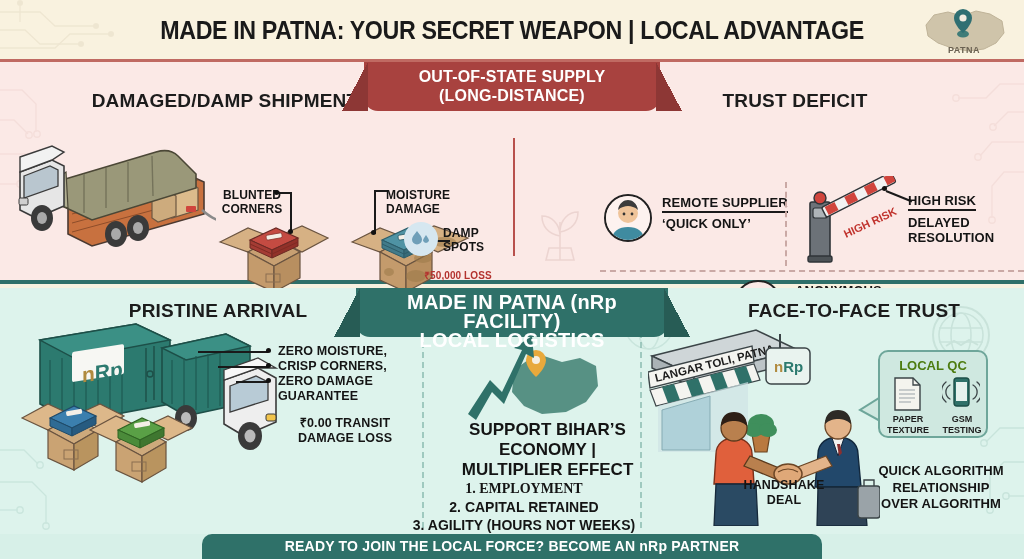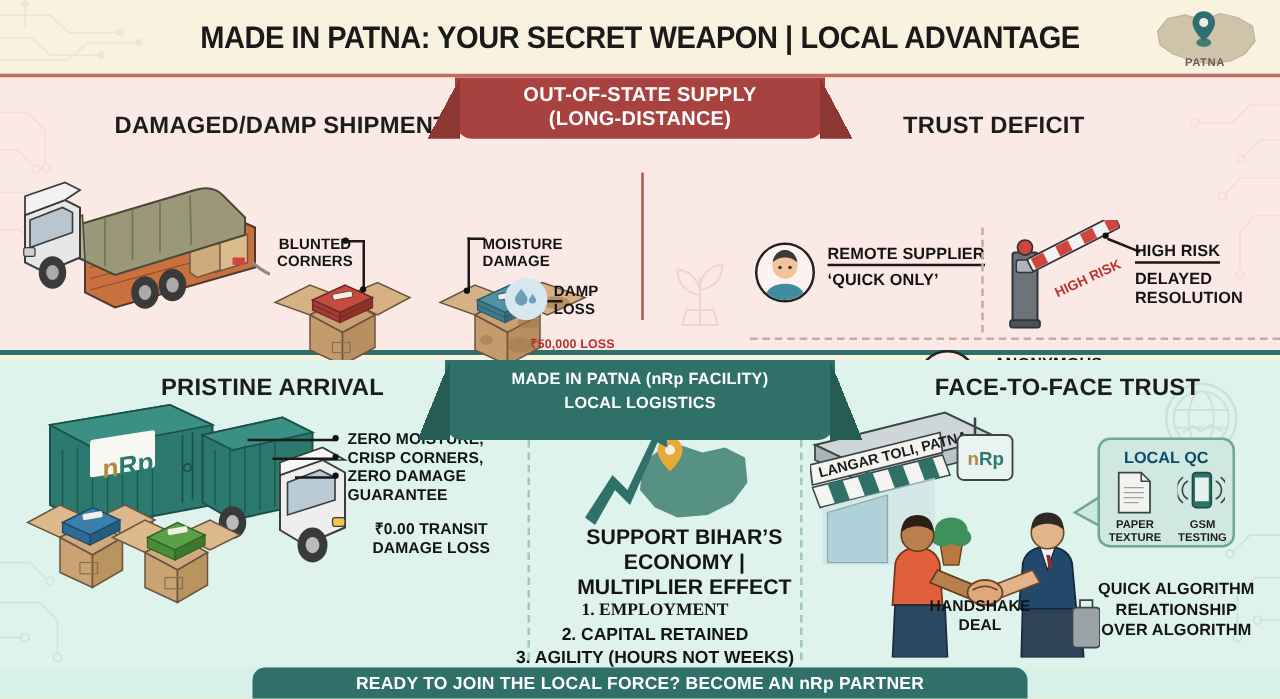--- a/index.html
+++ b/index.html
@@ -366,7 +366,7 @@
     </div>
     <div class="lbl" style="left:443px; top:164px; width:70px;">
       <span>DAMP</span><br>
-      <span>LOSS</span>
+      <span>SPOTS</span>
     </div>
 
     <div class="lbl red cen" style="left:398px; top:206px; width:120px; font-size:10px; line-height:16px;">₹50,000 LOSS</div>

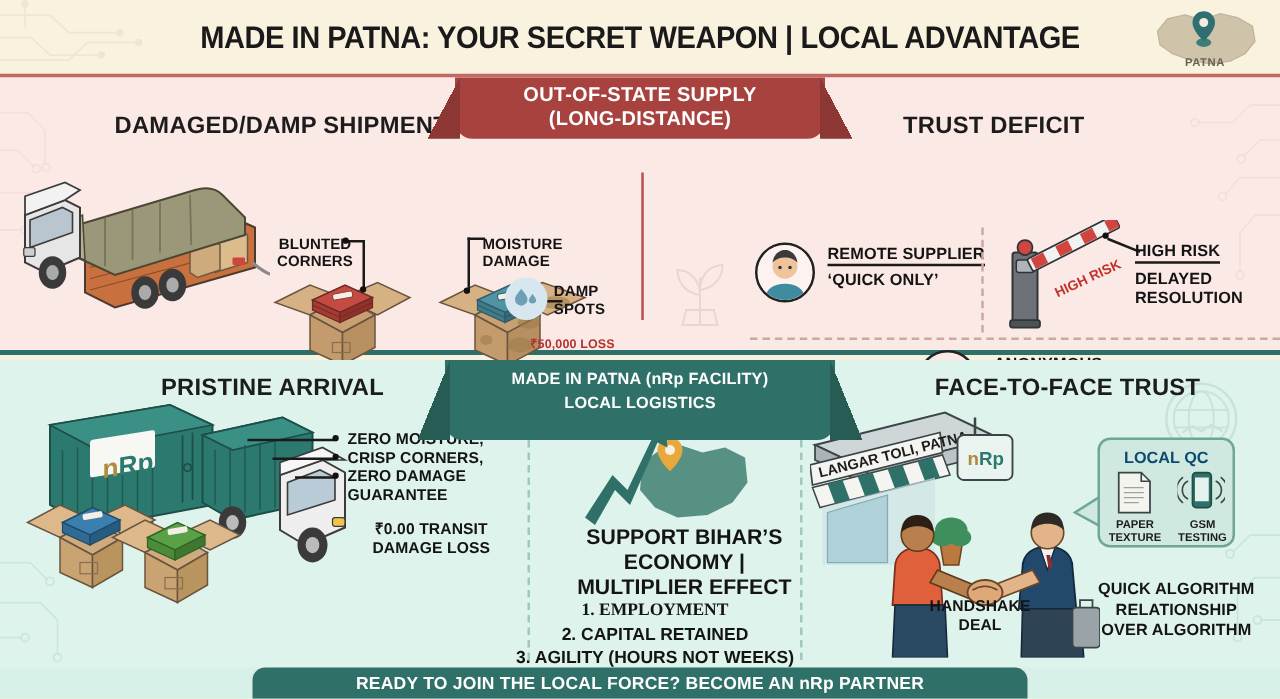--- a/index.html
+++ b/index.html
@@ -67,8 +67,8 @@
     background: #a8423f; font-size: 16px; line-height: 19px;
   }
   .ribbon-green {
-    top: 288px; width: 312px; height: 64px;
-    background: #2f7169; font-size: 13px; line-height: 19px;
+    top: 288px; width: 312px; height: 49px;
+    background: #2f7169; font-size: 20px; line-height: 19px;
   }
   .ribbon-foot {
     position: absolute; left: 50%; transform: translateX(-50%);

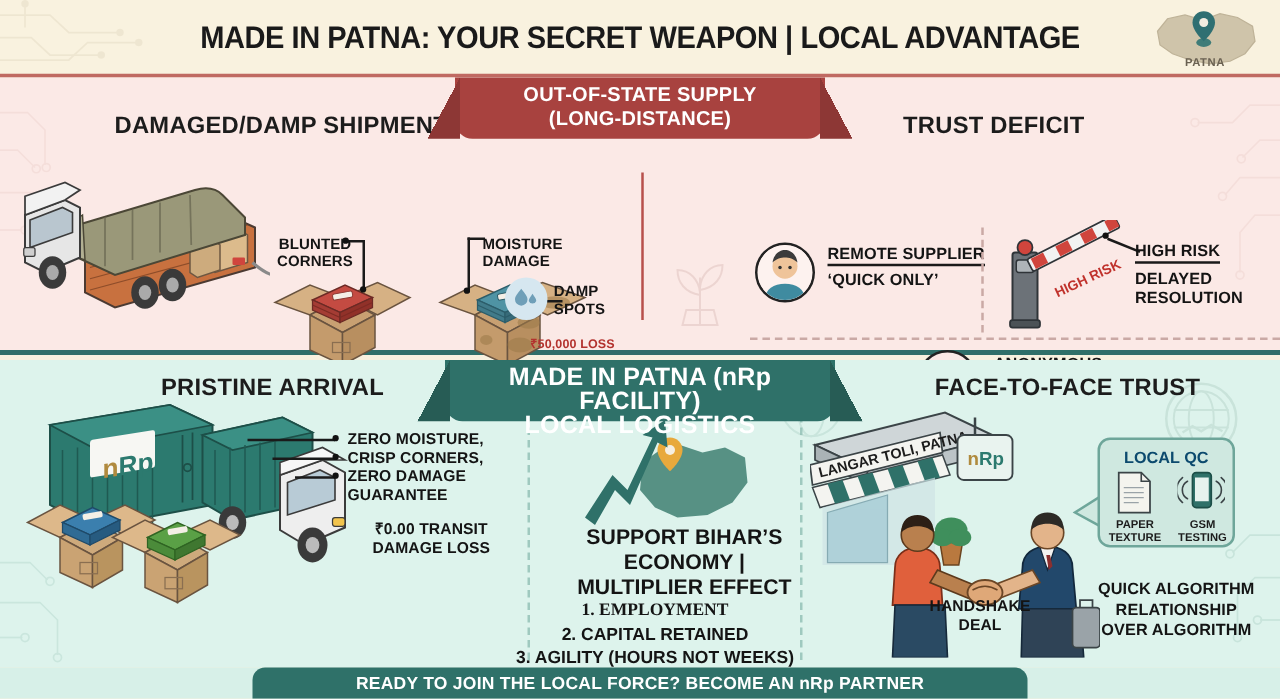--- a/index.html
+++ b/index.html
@@ -151,7 +151,7 @@
   }
   .qc-title {
     position: absolute; left: 0; right: 0; top: 6px; text-align: center;
-    font-weight: bold; font-size: 13px; color: #0c4a6e;
+    font-weight: bold; font-size: 13px; color: #4d7c0f;
     font-family: "Liberation Sans Narrow", "Liberation Sans", sans-serif;
   }
   .qc-sub {

